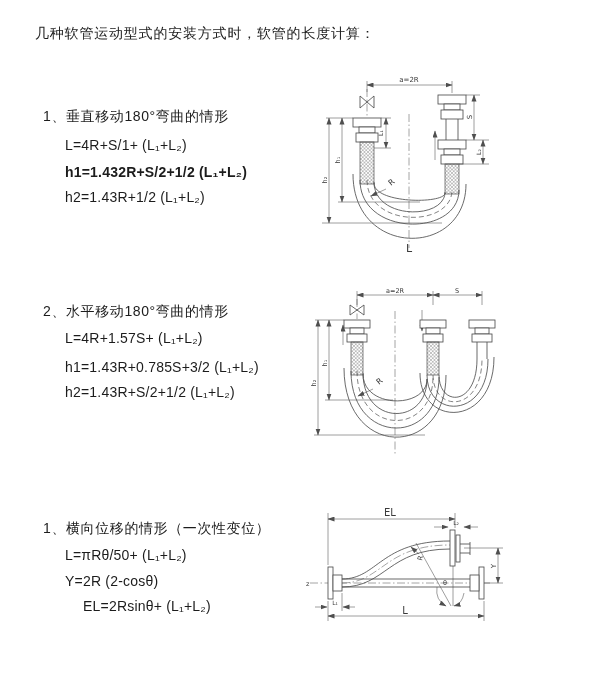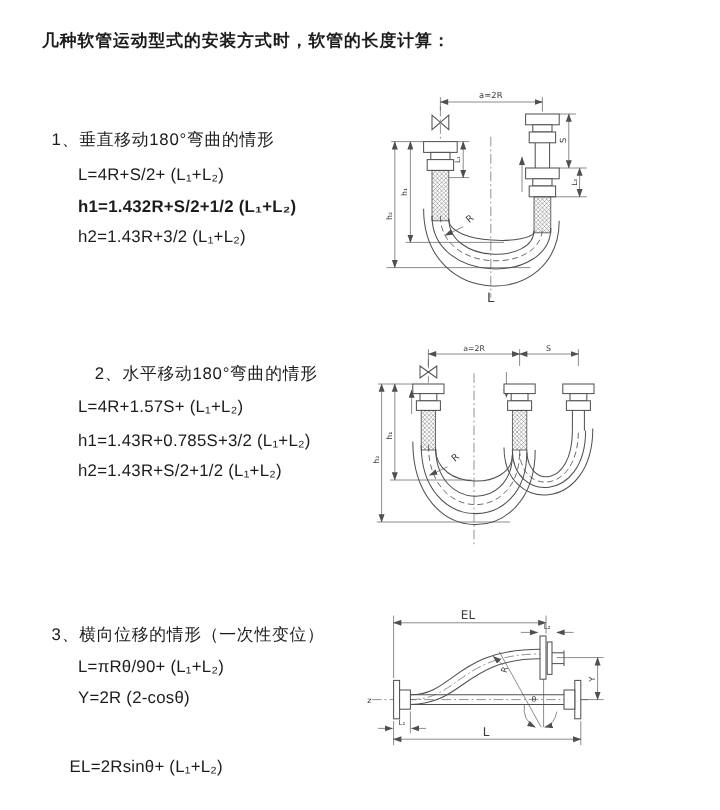--- a/index.html
+++ b/index.html
@@ -8,7 +8,7 @@
     font-family:"Liberation Sans","DejaVu Sans",sans-serif;color:#1c1c1c;
   }
   .abs{position:absolute;white-space:nowrap;}
-  .title{font-size:14px;letter-spacing:0.8px;font-weight:700;}
+  .title{font-size:14px;letter-spacing:0.8px;font-weight:400;}
   .heading{font-size:14px;letter-spacing:0.6px;font-weight:500;text-align:center;}
   .formula{font-size:14px;letter-spacing:0.2px;}
   svg{position:absolute;overflow:visible;}

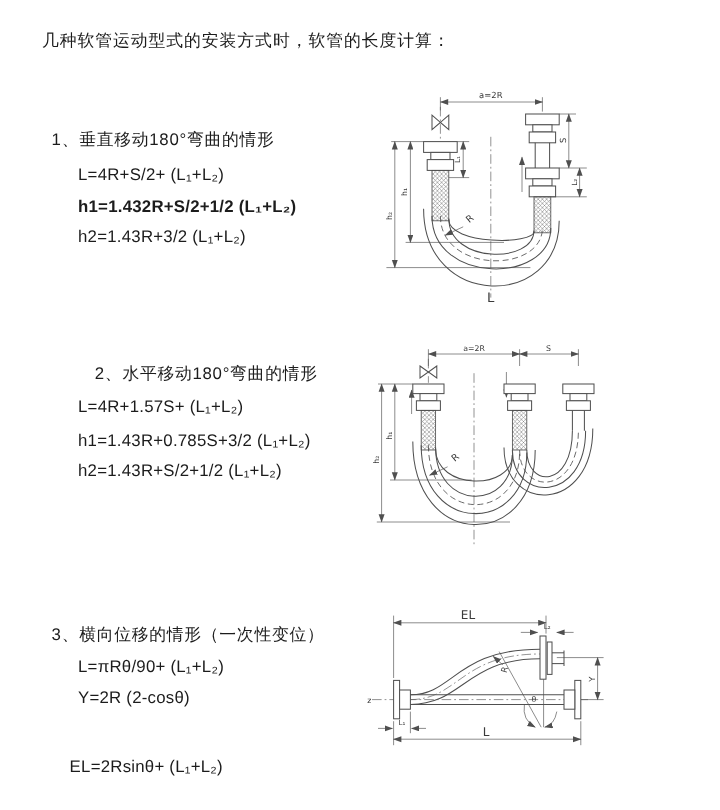--- a/index.html
+++ b/index.html
@@ -25,7 +25,7 @@
 <div class="abs title" style="left:35px;top:25px;">几种软管运动型式的安装方式时，软管的长度计算：</div>
 
 <div class="abs heading" style="left:43px;top:108px;">1、垂直移动180°弯曲的情形</div>
-<div class="abs formula" style="left:65px;top:137px;">L=4R+S/2+ (L₁+L₂)</div>
+<div class="abs formula" style="left:65px;top:137px;">L=4R+S/1+ (L₁+L₂)</div>
 <div class="abs formula" style="left:65px;top:164px;font-weight:bold;">h1=1.432R+S/2+1/2 (L₁+L₂)</div>
 <div class="abs formula" style="left:65px;top:189px;">h2=1.43R+3/2 (L₁+L₂)</div>
 

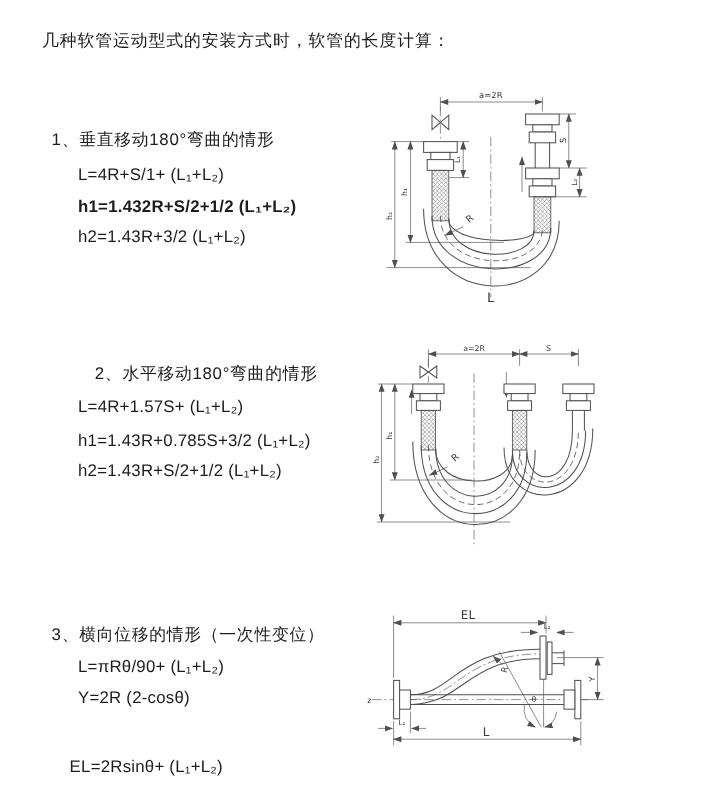--- a/index.html
+++ b/index.html
@@ -27,7 +27,7 @@
 <div class="abs heading" style="left:43px;top:108px;">1、垂直移动180°弯曲的情形</div>
 <div class="abs formula" style="left:65px;top:137px;">L=4R+S/1+ (L₁+L₂)</div>
 <div class="abs formula" style="left:65px;top:164px;font-weight:bold;">h1=1.432R+S/2+1/2 (L₁+L₂)</div>
-<div class="abs formula" style="left:65px;top:189px;">h2=1.43R+3/2 (L₁+L₂)</div>
+<div class="abs formula" style="left:65px;top:189px;">h2=1.43R+1/2 (L₁+L₂)</div>
 
 <div class="abs heading" style="left:43px;top:303px;margin-left:36px;">2、水平移动180°弯曲的情形</div>
 <div class="abs formula" style="left:65px;top:330px;text-align:right;">L=4R+1.57S+ (L₁+L₂)</div>

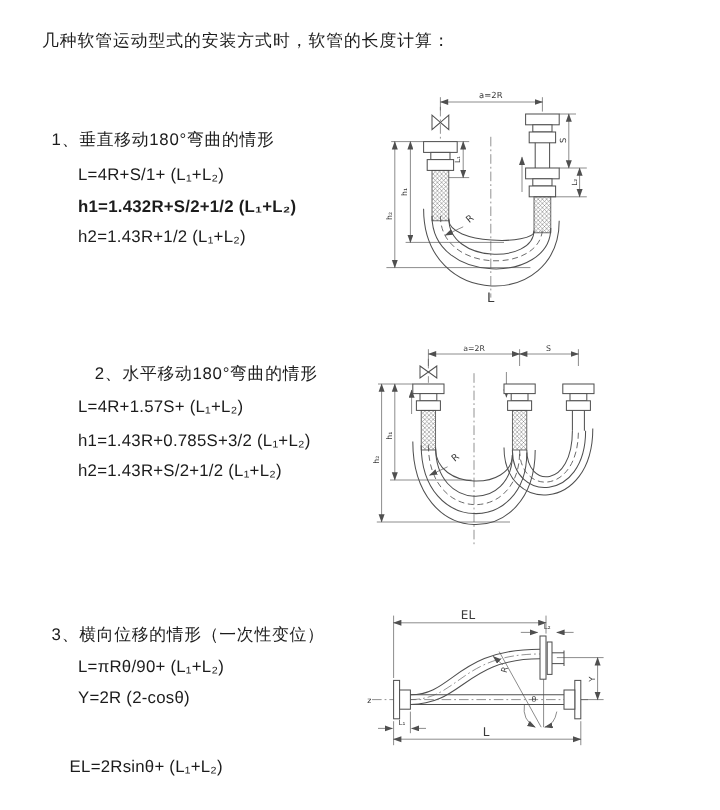--- a/index.html
+++ b/index.html
@@ -29,7 +29,7 @@
 <div class="abs formula" style="left:65px;top:164px;font-weight:bold;">h1=1.432R+S/2+1/2 (L₁+L₂)</div>
 <div class="abs formula" style="left:65px;top:189px;">h2=1.43R+1/2 (L₁+L₂)</div>
 
-<div class="abs heading" style="left:43px;top:303px;margin-left:36px;">2、水平移动180°弯曲的情形</div>
+<div class="abs heading" style="left:43px;top:303px;">2、水平移动180°弯曲的情形</div>
 <div class="abs formula" style="left:65px;top:330px;text-align:right;">L=4R+1.57S+ (L₁+L₂)</div>
 <div class="abs formula" style="left:65px;top:359px;">h1=1.43R+0.785S+3/2 (L₁+L₂)</div>
 <div class="abs formula" style="left:65px;top:384px;">h2=1.43R+S/2+1/2 (L₁+L₂)</div>

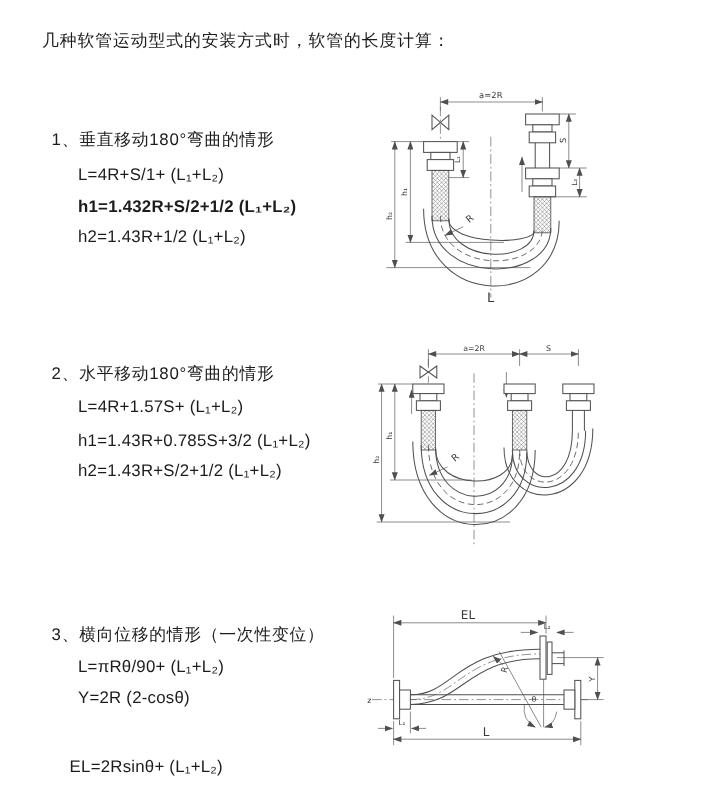--- a/index.html
+++ b/index.html
@@ -34,7 +34,7 @@
 <div class="abs formula" style="left:65px;top:359px;">h1=1.43R+0.785S+3/2 (L₁+L₂)</div>
 <div class="abs formula" style="left:65px;top:384px;">h2=1.43R+S/2+1/2 (L₁+L₂)</div>
 
-<div class="abs heading" style="left:43px;top:520px;">3、横向位移的情形（一次性变位）</div>
+<div class="abs heading" style="left:43px;top:520px;">1、横向位移的情形（一次性变位）</div>
 <div class="abs formula" style="left:65px;top:547px;">L=πRθ/90+ (L₁+L₂)</div>
 <div class="abs formula" style="left:65px;top:573px;">Y=2R (2-cosθ)</div>
 <div class="abs formula" style="left:58px;top:598px;margin-top:32px;">EL=2Rsinθ+ (L₁+L₂)</div>

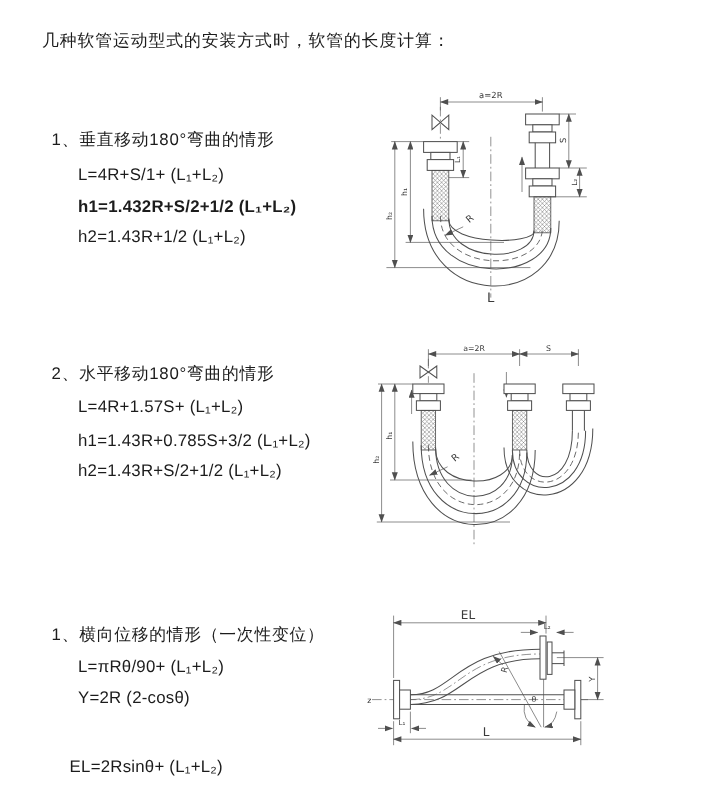--- a/index.html
+++ b/index.html
@@ -35,7 +35,7 @@
 <div class="abs formula" style="left:65px;top:384px;">h2=1.43R+S/2+1/2 (L₁+L₂)</div>
 
 <div class="abs heading" style="left:43px;top:520px;">1、横向位移的情形（一次性变位）</div>
-<div class="abs formula" style="left:65px;top:547px;">L=πRθ/90+ (L₁+L₂)</div>
+<div class="abs formula" style="left:65px;top:547px;">L=πRθ/50+ (L₁+L₂)</div>
 <div class="abs formula" style="left:65px;top:573px;">Y=2R (2-cosθ)</div>
 <div class="abs formula" style="left:58px;top:598px;margin-top:32px;">EL=2Rsinθ+ (L₁+L₂)</div>
 

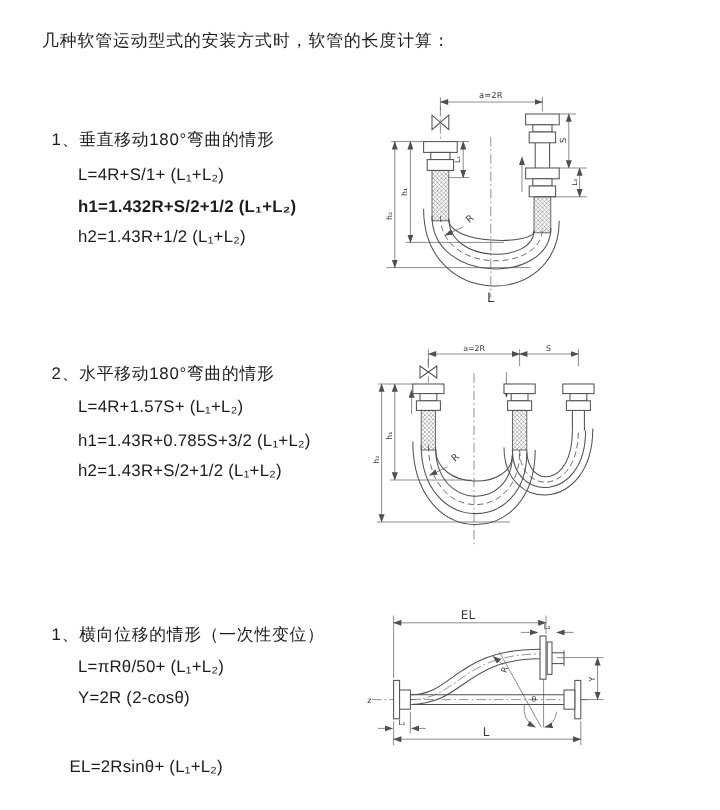--- a/index.html
+++ b/index.html
@@ -37,7 +37,7 @@
 <div class="abs heading" style="left:43px;top:520px;">1、横向位移的情形（一次性变位）</div>
 <div class="abs formula" style="left:65px;top:547px;">L=πRθ/50+ (L₁+L₂)</div>
 <div class="abs formula" style="left:65px;top:573px;">Y=2R (2-cosθ)</div>
-<div class="abs formula" style="left:58px;top:598px;margin-top:32px;">EL=2Rsinθ+ (L₁+L₂)</div>
+<div class="abs formula" style="left:83px;top:598px;">EL=2Rsinθ+ (L₁+L₂)</div>
 
 <svg style="left:312px;top:68px;" width="280" height="195" viewBox="0 0 280 195">
   <defs>

